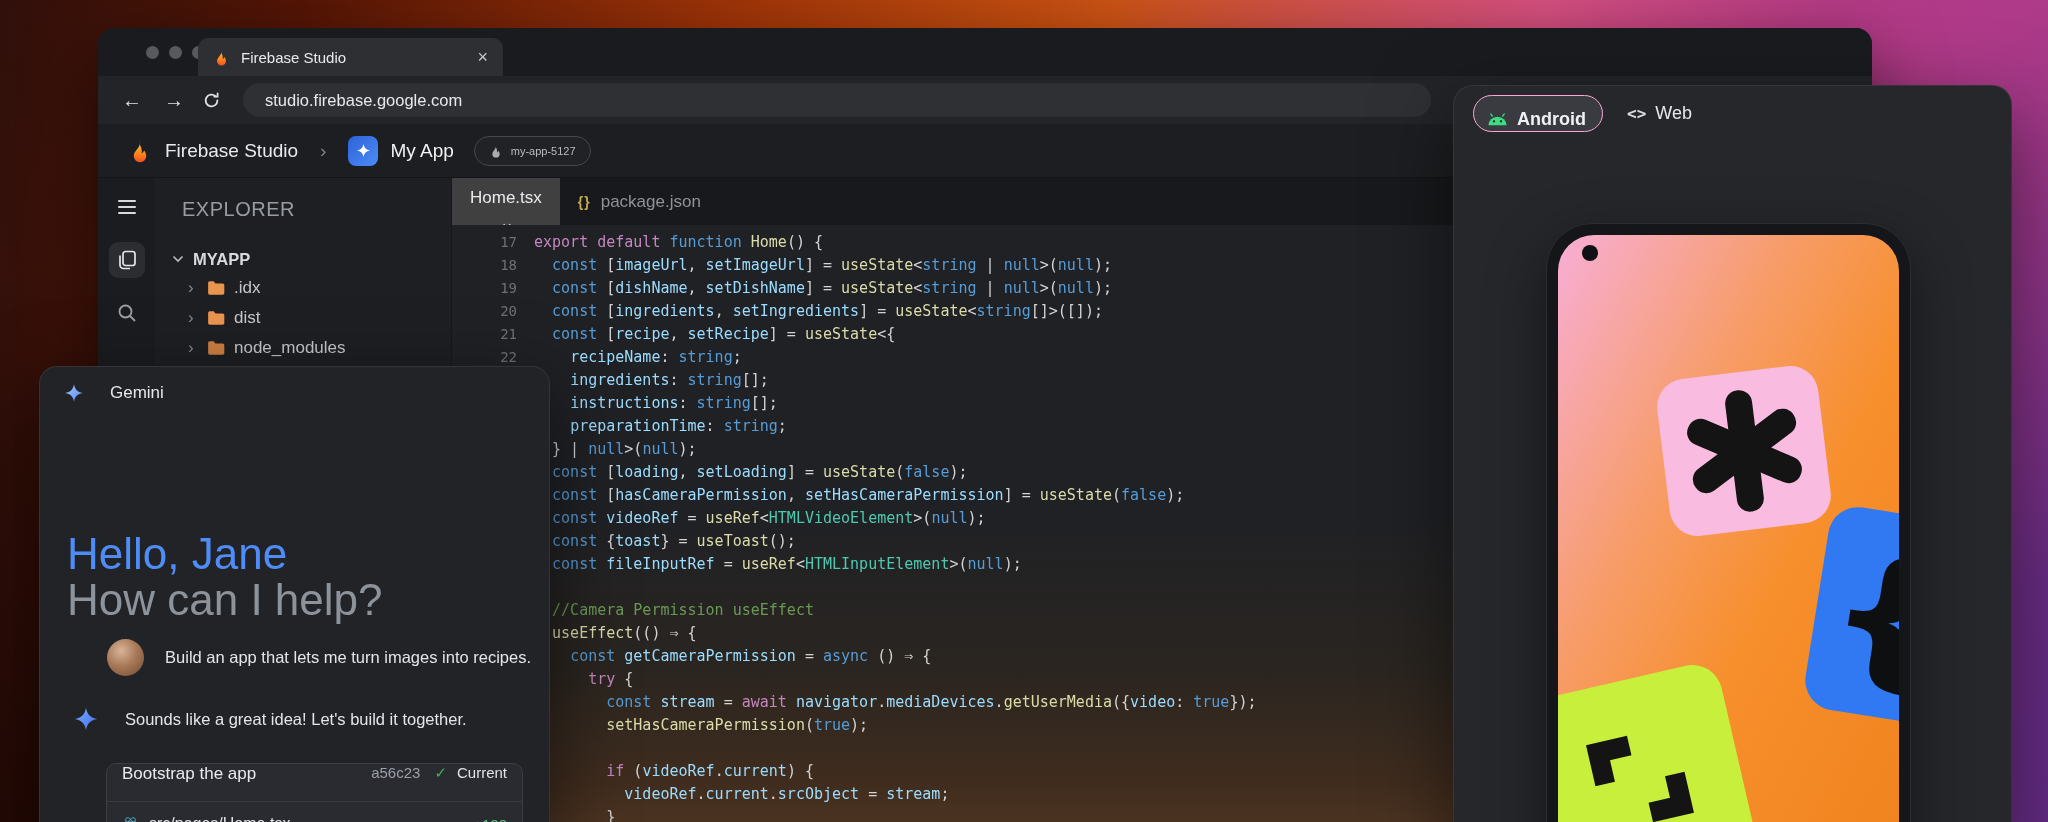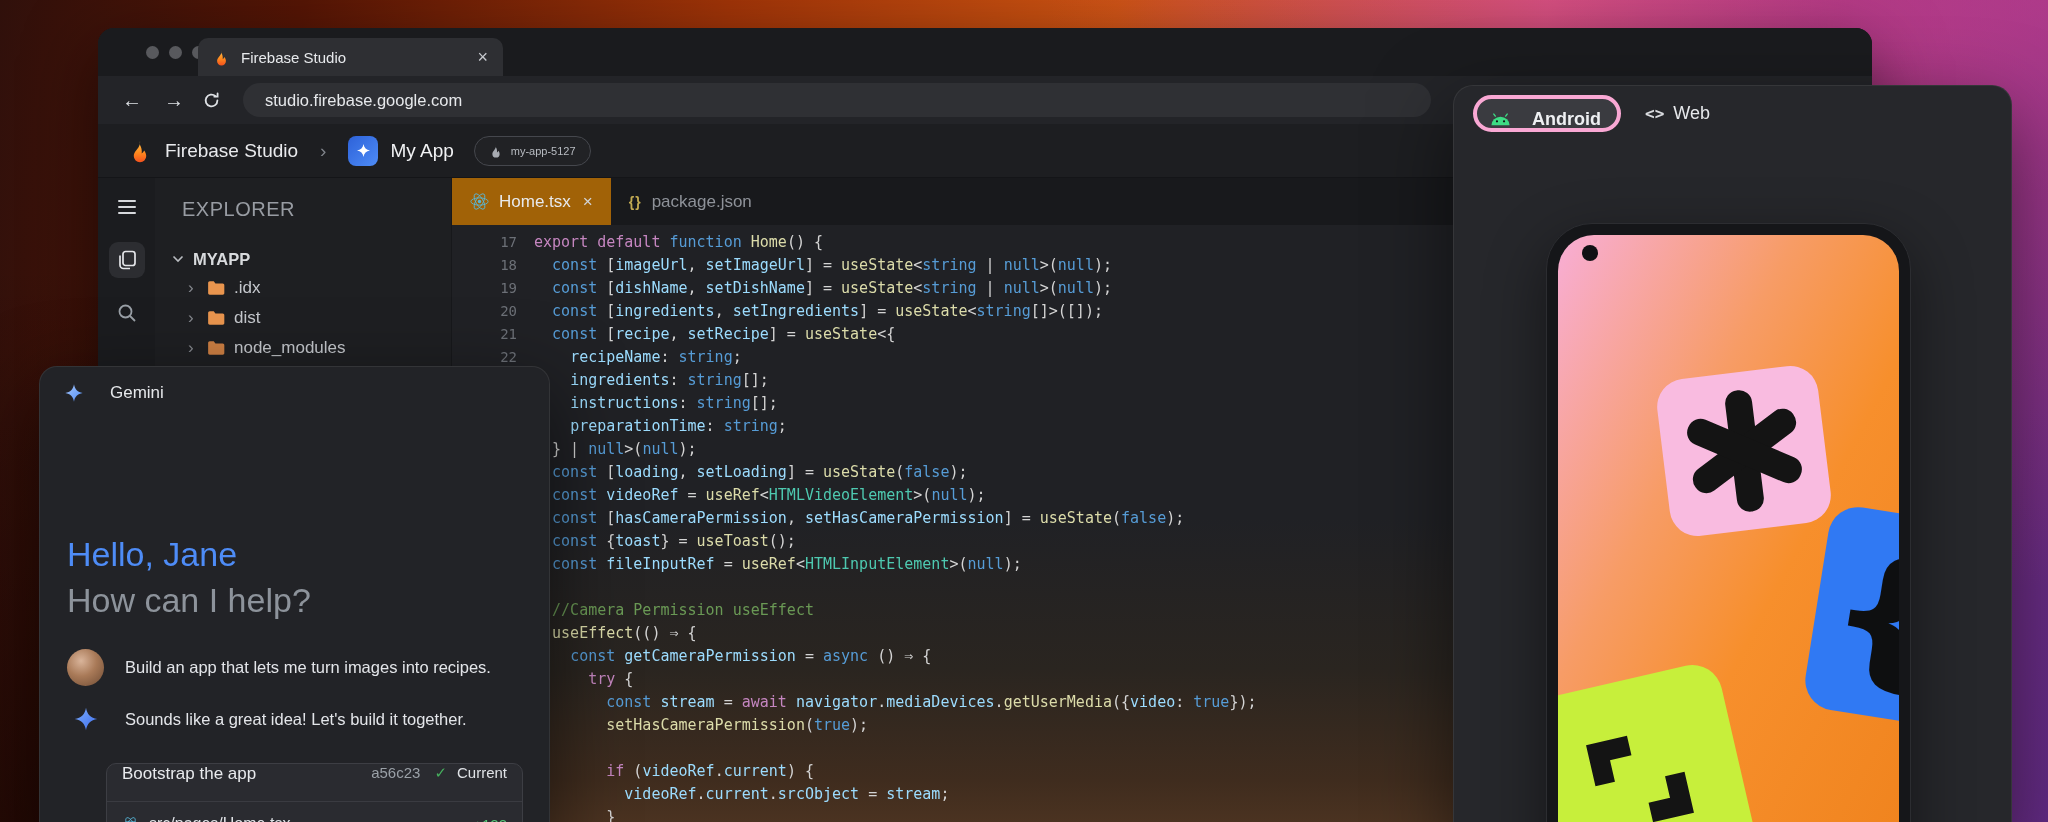--- a/index.html
+++ b/index.html
@@ -90,8 +90,8 @@
   .device{position:absolute;left:1453px;top:85px;width:559px;height:760px;background:#26272b;
     border:1px solid rgba(255,255,255,.07);border-radius:20px;box-shadow:0 26px 80px rgba(0,0,0,.5);}
   .toggles{position:absolute;top:9px;left:19px;display:flex;align-items:center;gap:16px;}
-  .tg-android{height:37px;border-radius:19px;background:#3a3b40;border:4px solid #f9a8d4;
-    display:flex;align-items:center;gap:21px;padding:12px 16px 0 13px;font-size:18px;font-weight:600;color:#eef0f3;}
+  .tg-android{height:37px;border-radius:19px;background:#3a3b40;border:1px solid #f9a8d4;
+    display:flex;align-items:center;gap:9px;padding:12px 16px 0 13px;font-size:18px;font-weight:600;color:#eef0f3;}
   .tg-web{display:flex;align-items:center;gap:9px;font-size:18px;color:#e6e8eb;padding:0 8px;}
   .web-ico{font-family:"DejaVu Sans Mono",monospace;font-size:16px;font-weight:700;color:#dadce0;}
   .phone{position:absolute;left:92px;top:137px;width:365px;height:700px;background:#151619;

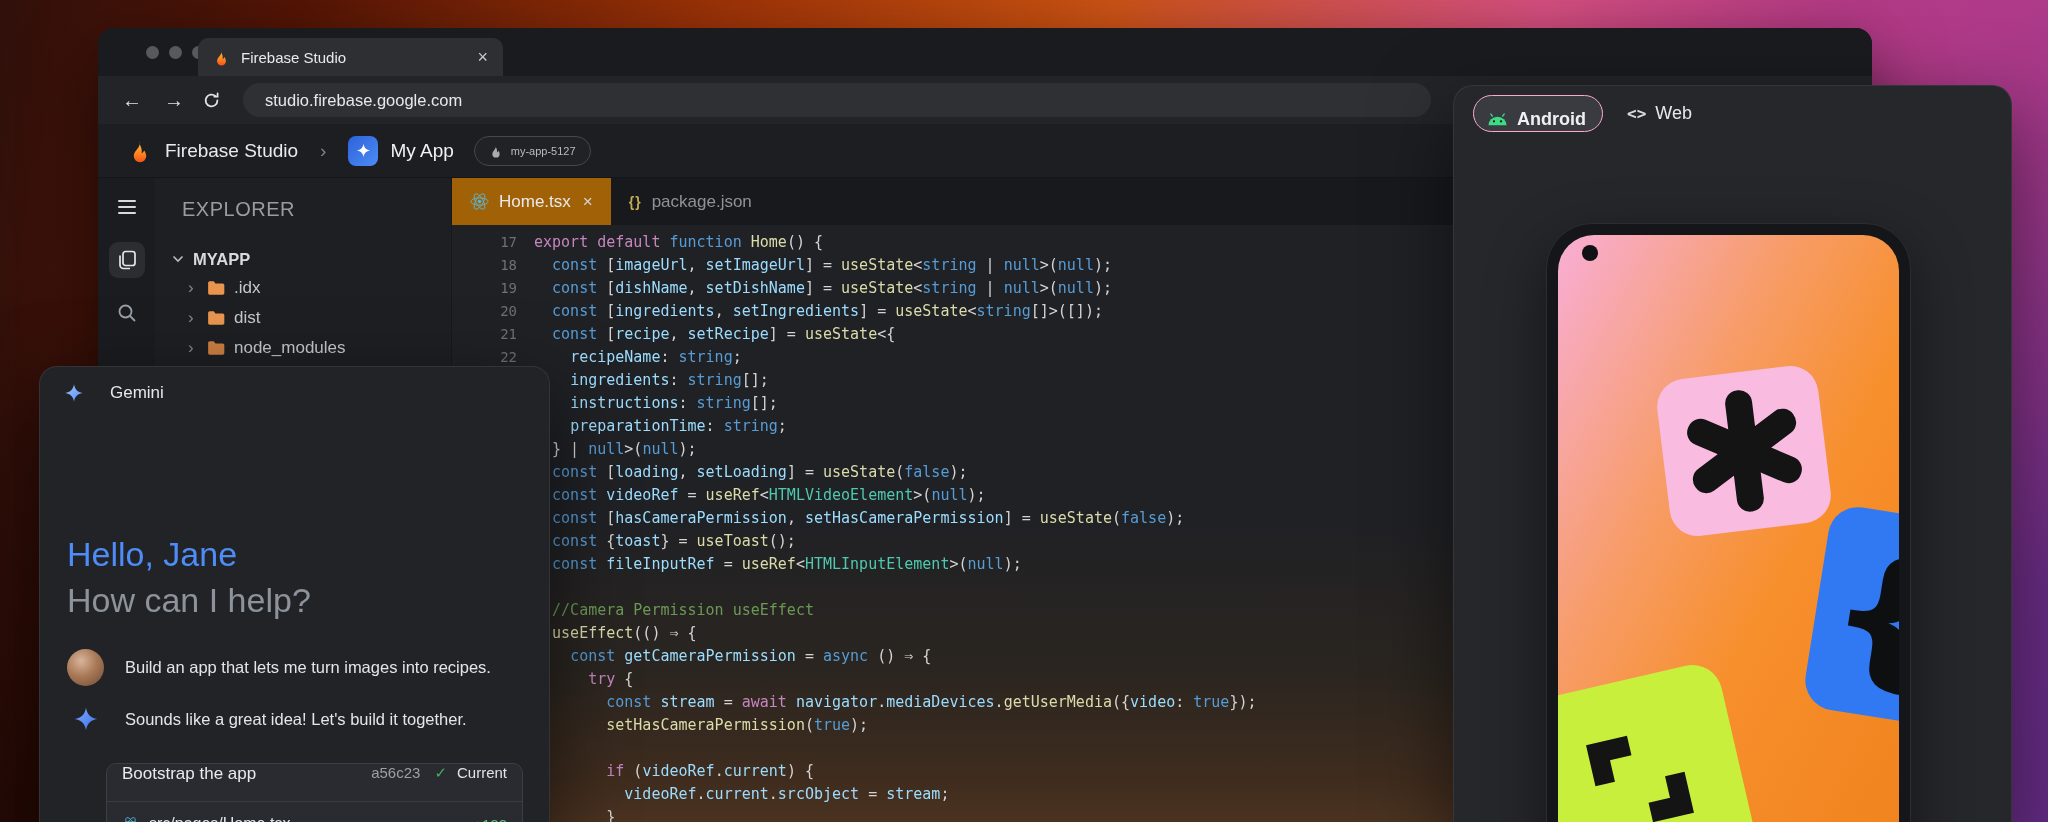--- a/index.html
+++ b/index.html
@@ -53,7 +53,7 @@
   .editor-col{flex:1;display:flex;flex-direction:column;min-width:0;border-left:1px solid #17181b;}
   .etabs{height:47px;background:#18191c;display:flex;}
   .etab{height:100%;display:flex;align-items:center;gap:10px;padding:0 18px;font-size:17px;color:#8e9299;}
-  .etab.active{background:#a16207;color:#e8eaed;}
+  .etab.active{background:#404040;color:#e8eaed;flex-direction:column;}
   .eclose{color:#d2d5d9;font-size:17px;margin-left:2px;}
   .braces-ico{color:#c3ab52;font-size:14px;font-weight:700;letter-spacing:1px;}
   .editor{flex:1;padding-top:6px;overflow:hidden;

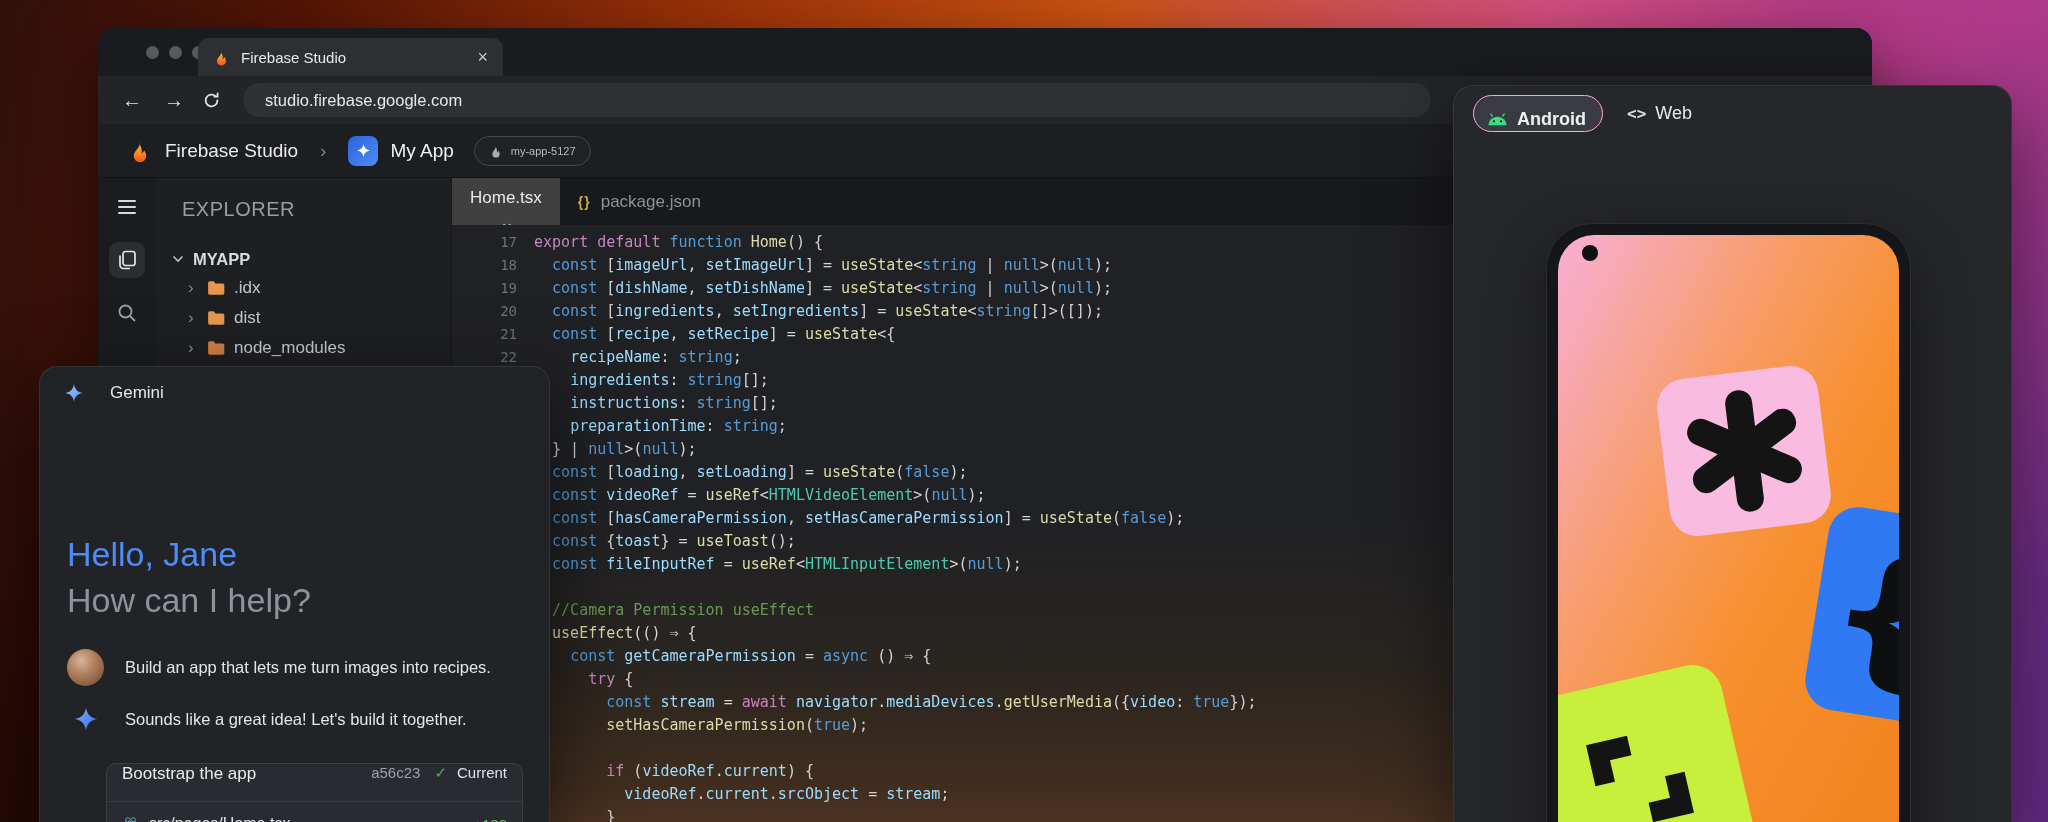--- a/index.html
+++ b/index.html
@@ -313,12 +313,12 @@
                 <span class="lc">  <span class="tok-kw">const</span> [<span class="tok-var">loading</span>, <span class="tok-var">setLoading</span>] = <span class="tok-fn">useState</span>(<span class="tok-kw">false</span>);</span>
               </div>
               <div class="code-line">
+                <span class="ln">28</span>
+                <span class="lc">  <span class="tok-kw">const</span> [<span class="tok-var">hasCameraPermission</span>, <span class="tok-var">setHasCameraPermission</span>] = <span class="tok-fn">useState</span>(<span class="tok-kw">false</span>);</span>
+              </div>
+              <div class="code-line">
                 <span class="ln">29</span>
                 <span class="lc">  <span class="tok-kw">const</span> <span class="tok-var">videoRef</span> = <span class="tok-fn">useRef</span>&lt;<span class="tok-type">HTMLVideoElement</span>&gt;(<span class="tok-kw">null</span>);</span>
-              </div>
-              <div class="code-line">
-                <span class="ln">28</span>
-                <span class="lc">  <span class="tok-kw">const</span> [<span class="tok-var">hasCameraPermission</span>, <span class="tok-var">setHasCameraPermission</span>] = <span class="tok-fn">useState</span>(<span class="tok-kw">false</span>);</span>
               </div>
               <div class="code-line">
                 <span class="ln">30</span>

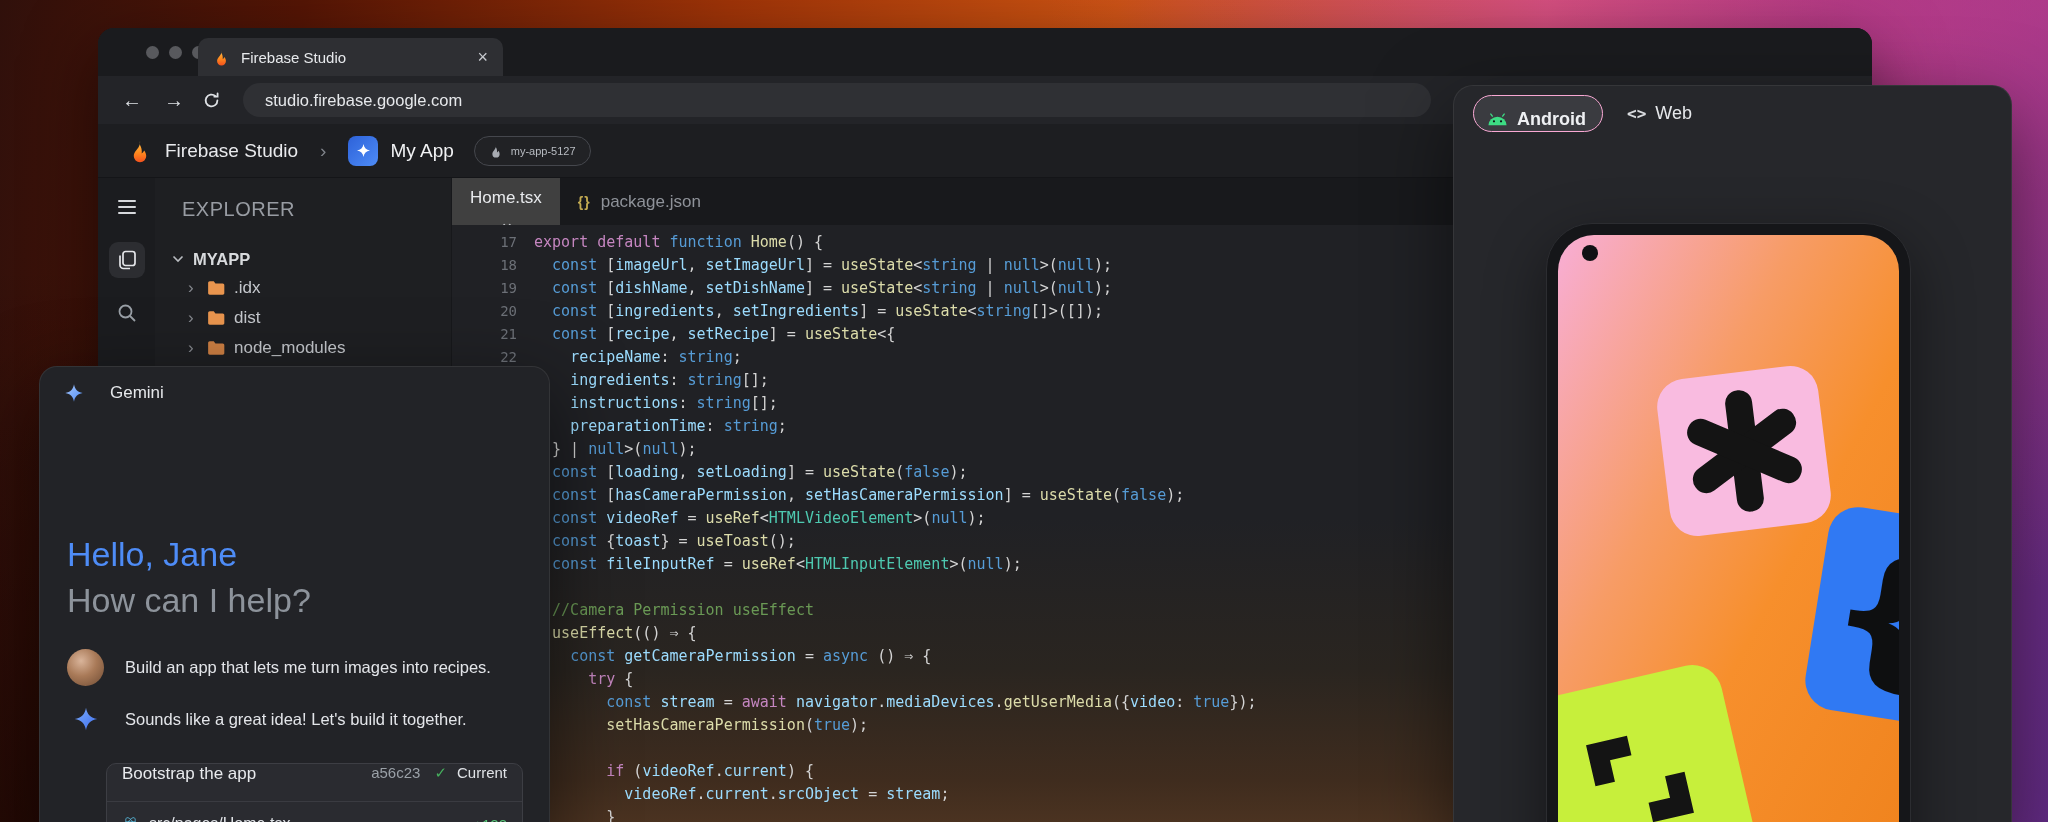--- a/index.html
+++ b/index.html
@@ -68,7 +68,7 @@
   .gemini{position:absolute;left:39px;top:366px;width:511px;height:480px;background:#222327;
     border:1px solid rgba(255,255,255,.08);border-radius:18px;box-shadow:0 26px 80px rgba(0,0,0,.55);}
   .g-header{position:absolute;top:16px;left:24px;display:flex;align-items:center;gap:26px;font-size:17px;color:#e5e7ea;}
-  .g-greet{position:absolute;top:164px;left:27px;font-size:34px;font-weight:500;line-height:46px;}
+  .g-greet{position:absolute;top:164px;left:27px;font-size:44px;font-weight:500;line-height:46px;}
   .g-greet .l1{color:#4e8cf7;} .g-greet .l2{color:#8d939b;}
   .g-msg{position:absolute;left:27px;right:18px;display:flex;align-items:center;gap:21px;}
   .g-msg1{top:282px;} .g-msg2{top:339px;}

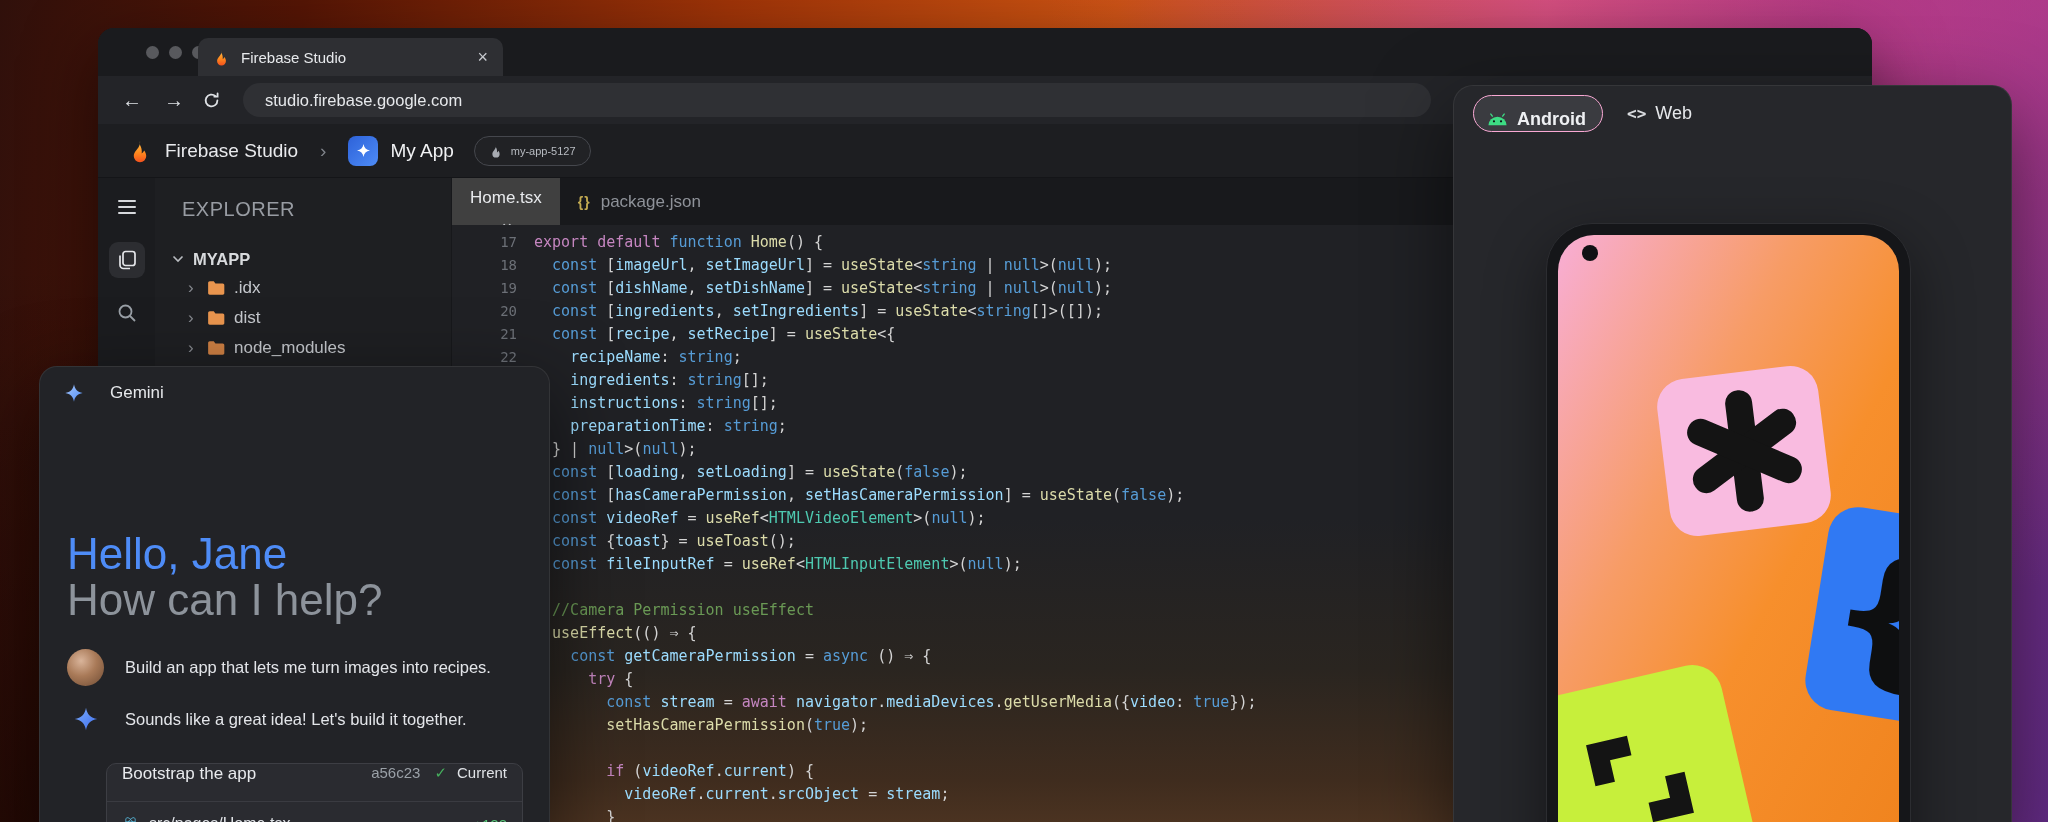--- a/index.html
+++ b/index.html
@@ -71,7 +71,7 @@
   .g-greet{position:absolute;top:164px;left:27px;font-size:44px;font-weight:500;line-height:46px;}
   .g-greet .l1{color:#4e8cf7;} .g-greet .l2{color:#8d939b;}
   .g-msg{position:absolute;left:27px;right:18px;display:flex;align-items:center;gap:21px;}
-  .g-msg1{top:282px;} .g-msg2{top:339px;}
+  .g-msg1{top:272px;justify-content:flex-end;} .g-msg2{top:339px;}
   .avatar{width:37px;height:37px;border-radius:50%;flex:none;
     background:radial-gradient(circle at 38% 32%,#d9b49a 0%,#a97a58 45%,#6d4a33 100%);}
   .g-spark{width:37px;display:flex;justify-content:center;flex:none;}

